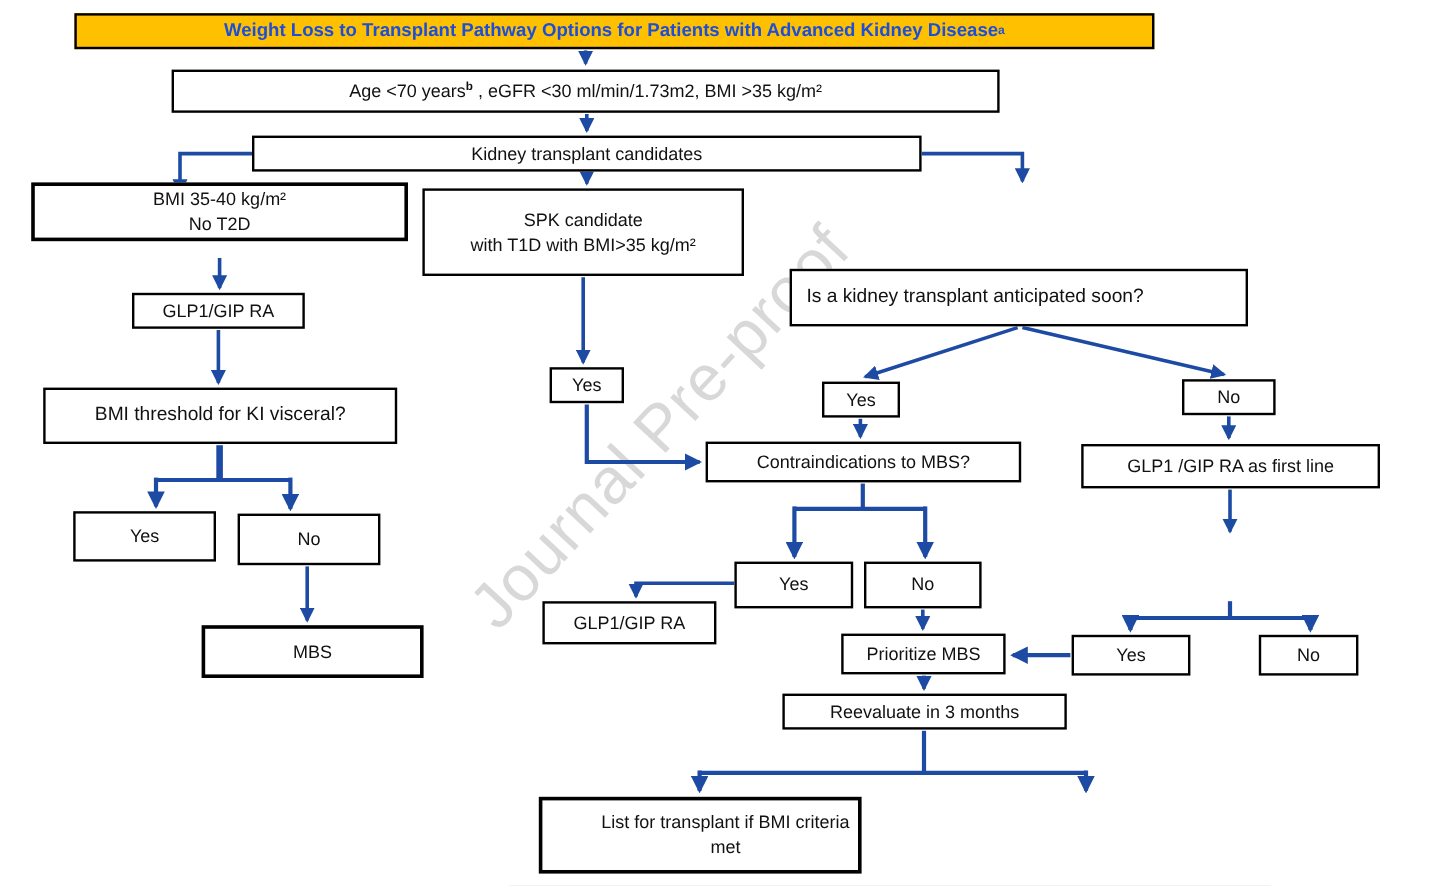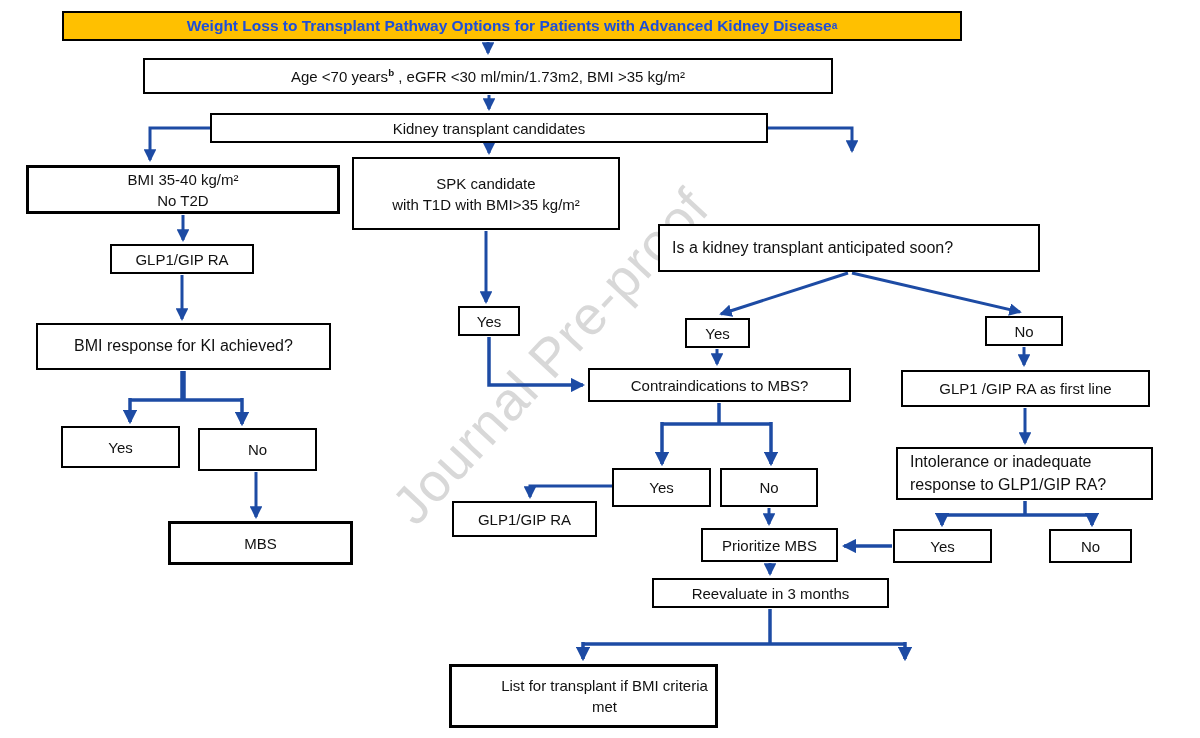--- a/index.html
+++ b/index.html
@@ -99,7 +99,7 @@
 
   <div class="node" style="left:210px; top:113px; width:558px; height:30px;">Kidney transplant candidates</div>
 
-  <div class="node thick" style="left:26px; top:165px; width:314px; height:49px;">
+  <div class="node thick" style="left:26px; top:152px; width:314px; height:49px;">
       <span>BMI 35-40 kg/m²<br>No T2D</span>
     </div>
 

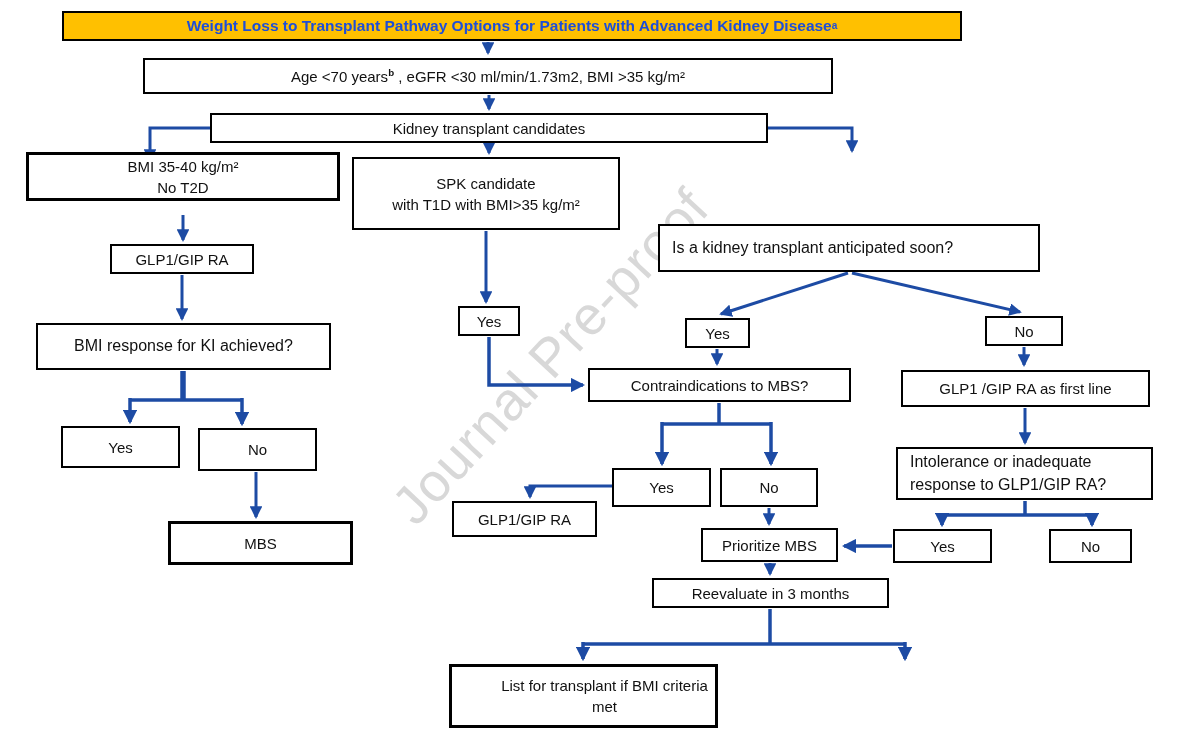--- a/index.html
+++ b/index.html
@@ -105,7 +105,7 @@
 
   <div class="node" style="left:110px; top:244px; width:144px; height:30px;">GLP1/GIP RA</div>
 
-  <div class="node" style="left:36px; top:323px; width:295px; height:47px; font-size:16px;">BMI response for KI achieved?</div>
+  <div class="node" style="left:36px; top:323px; width:295px; height:47px; font-size:16px;">BMI threshold for KI visceral?</div>
 
   <div class="node" style="left:61px; top:426px; width:119px; height:42px;">Yes</div>
 

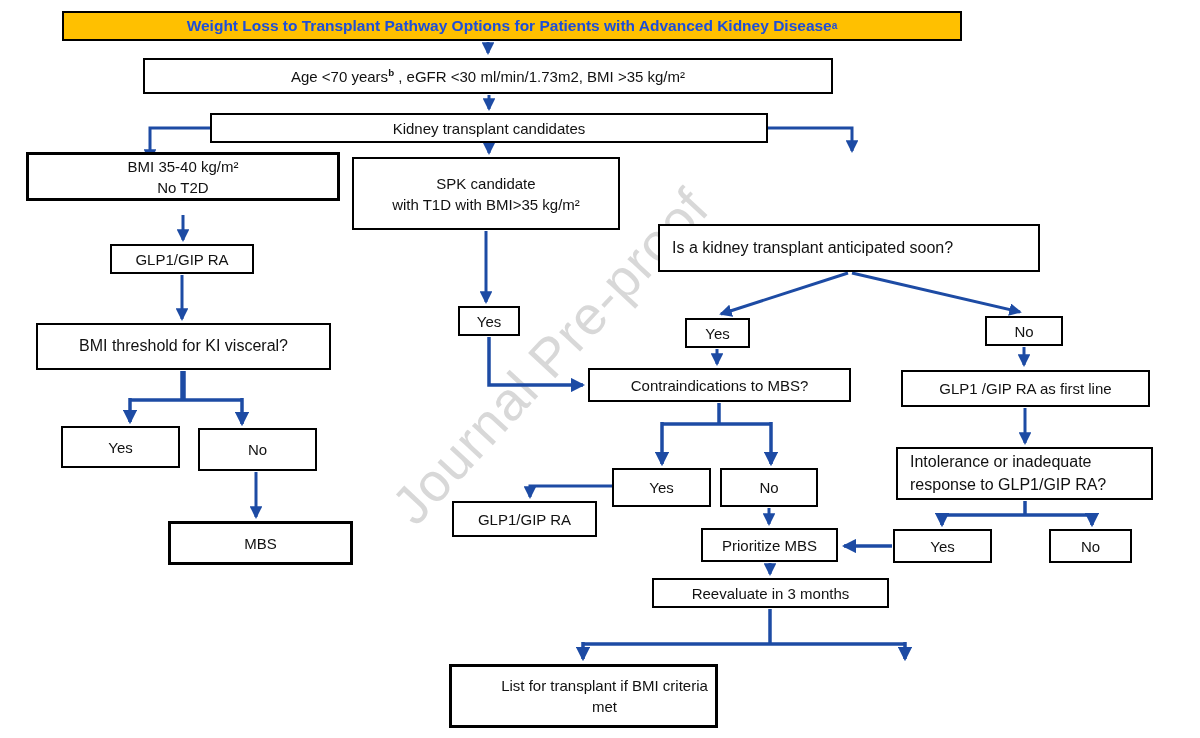--- a/index.html
+++ b/index.html
@@ -138,9 +138,6 @@
 
   <div class="node" style="left:901px; top:370px; width:249px; height:37px;">GLP1 /GIP RA as first line</div>
 
-  <div class="node left-align" style="left:896px; top:447px; width:257px; height:53px; font-size:16px;">
-      <span>Intolerance or inadequate<br>response to GLP1/GIP RA?</span>
-    </div>
 
   <div class="node" style="left:893px; top:529px; width:99px; height:34px;">Yes</div>
 

